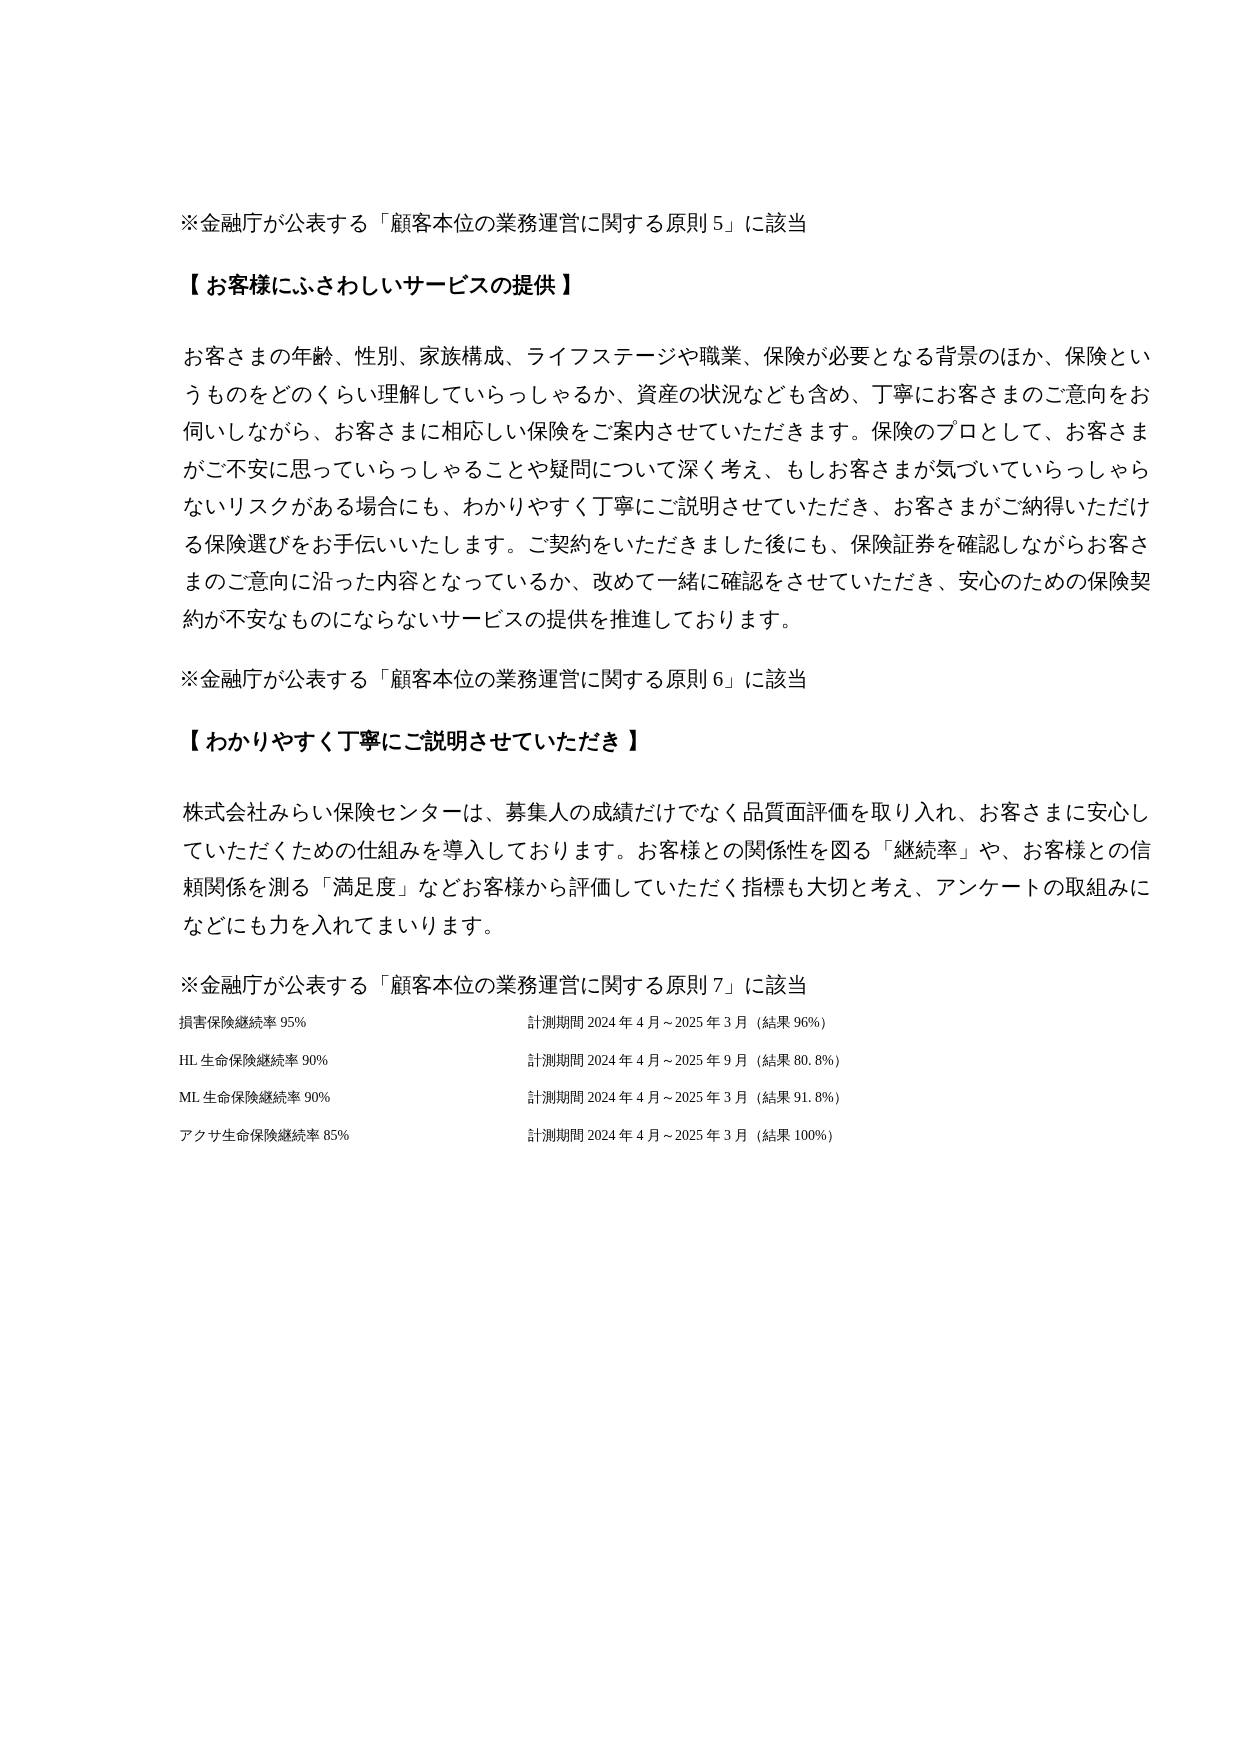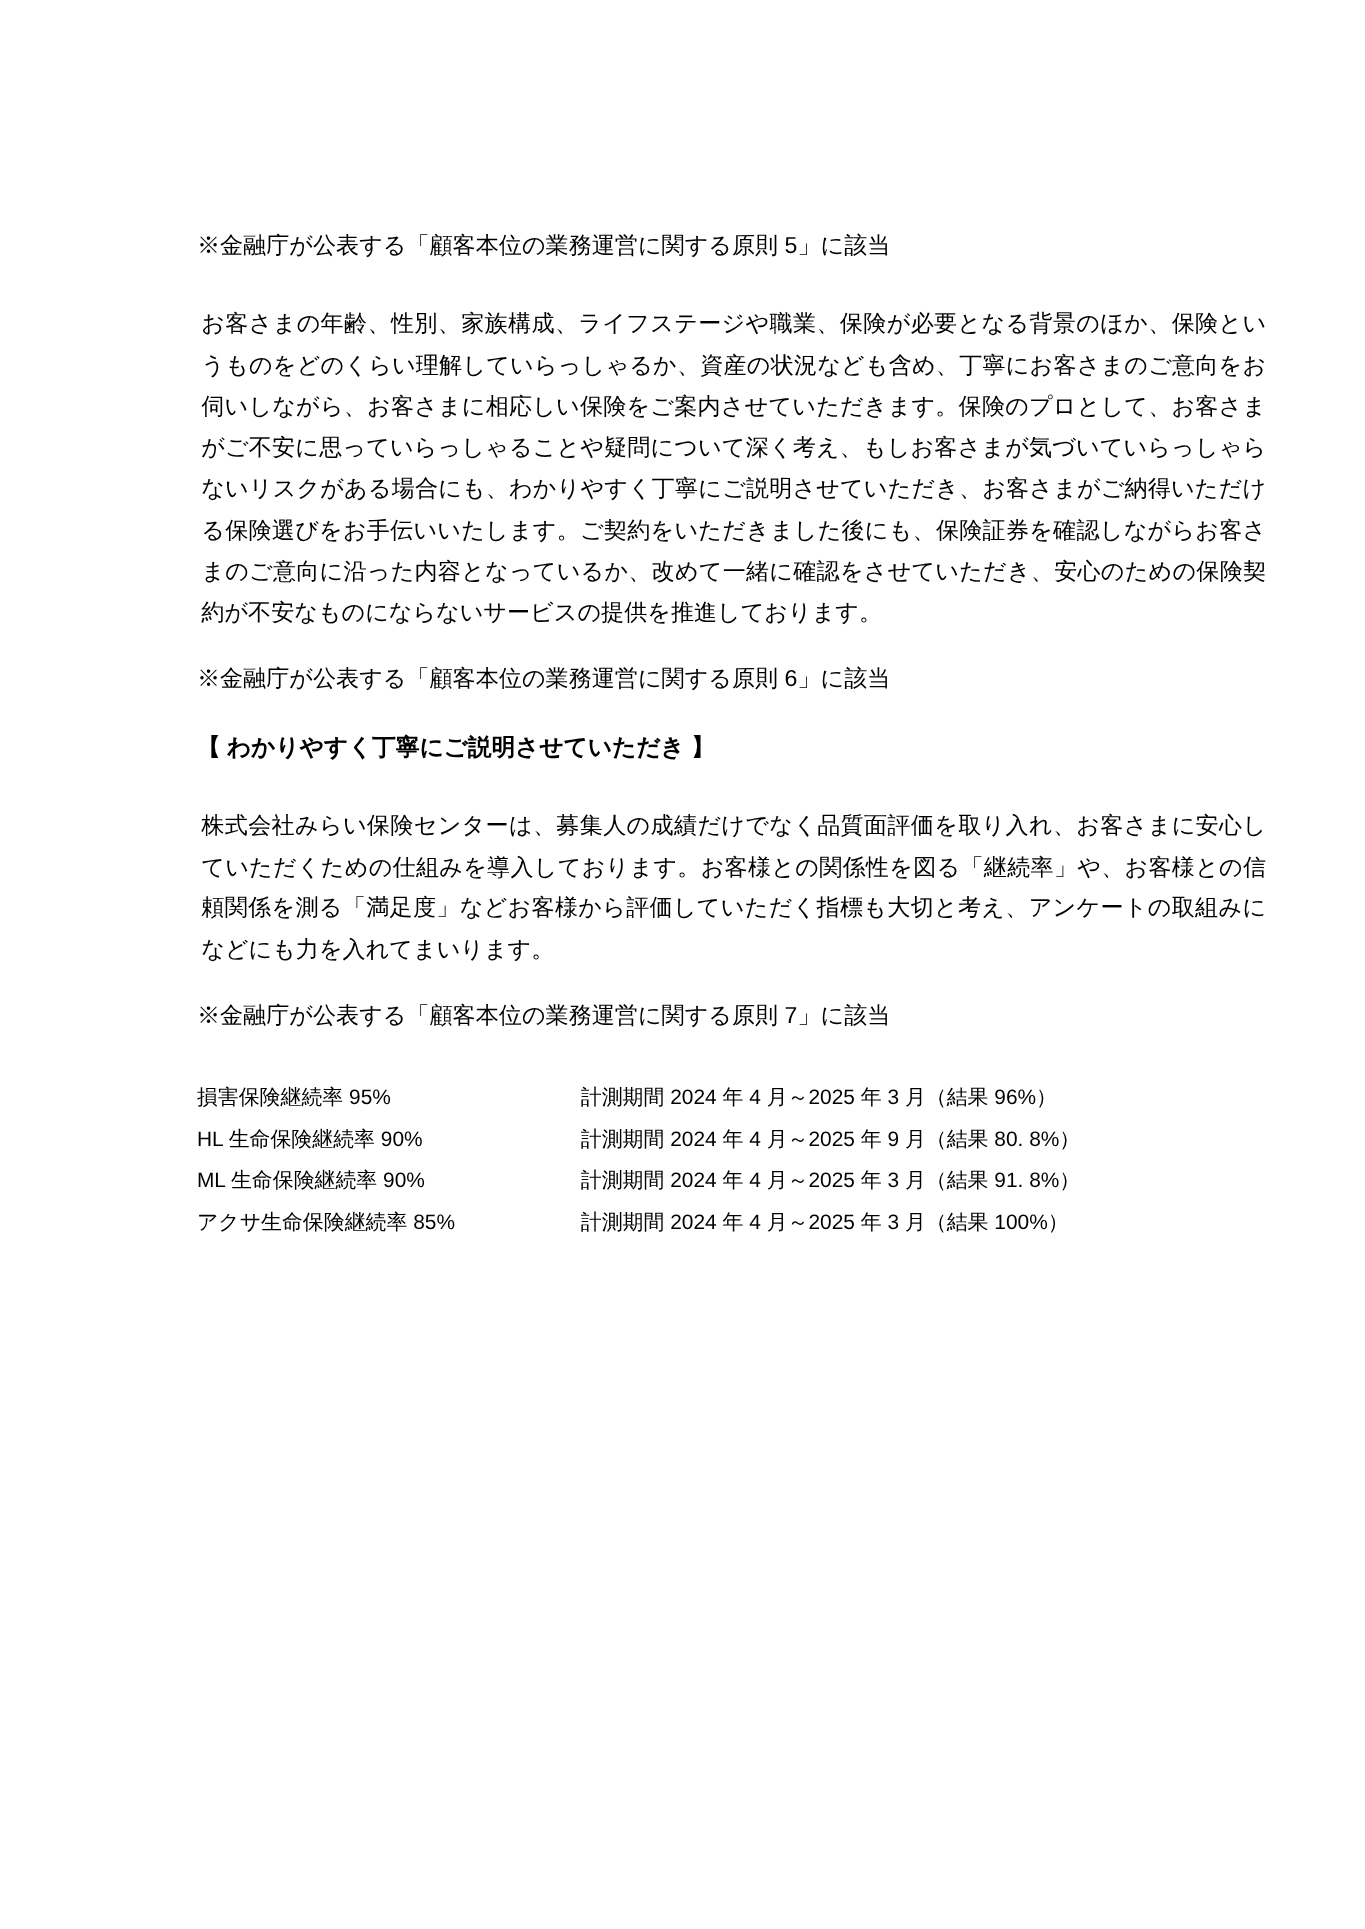--- a/index.html
+++ b/index.html
@@ -16,7 +16,7 @@
     color: #000000;
     box-sizing: border-box;
     padding: 205px 90px 0 179px;
-    font-family: Liberation Sans, sans-serif;
+    font-family: Liberation Serif, serif;
     overflow: hidden;
   }
   .note {

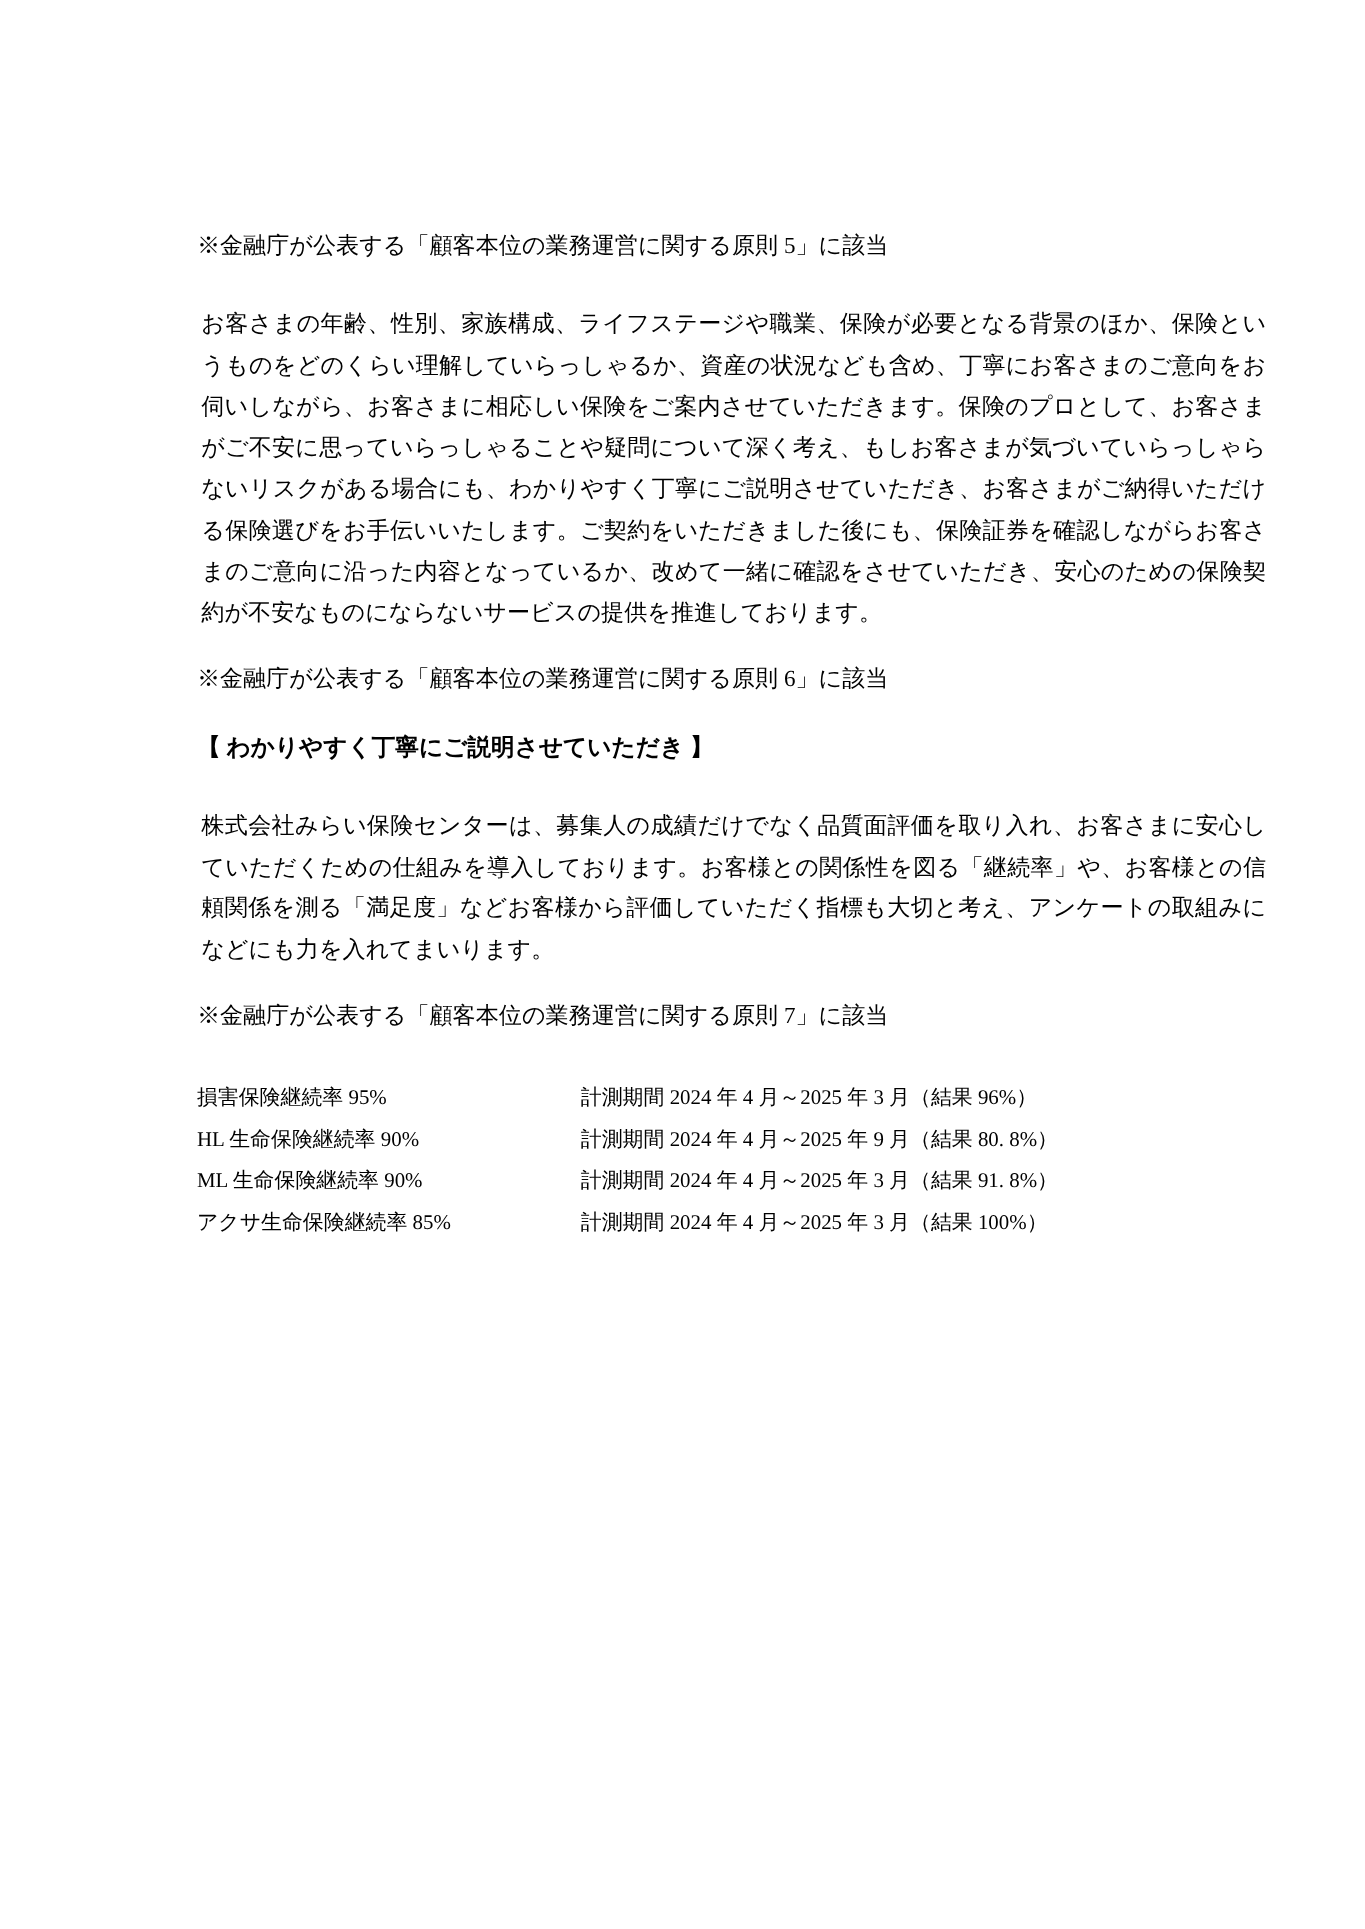--- a/index.html
+++ b/index.html
@@ -69,6 +69,7 @@
 
   <p class="note">※金融庁が公表する「顧客本位の業務運営に関する原則 5」に該当</p>
 
+  <h2 class="heading">【 お客様にふさわしいサービスの提供 】</h2>
 
   <p class="body-text">お客さまの年齢、性別、家族構成、ライフステージや職業、保険が必要となる背景のほか、保険というものをどのくらい理解していらっしゃるか、資産の状況なども含め、丁寧にお客さまのご意向をお伺いしながら、お客さまに相応しい保険をご案内させていただきます。保険のプロとして、お客さまがご不安に思っていらっしゃることや疑問について深く考え、もしお客さまが気づいていらっしゃらないリスクがある場合にも、わかりやすく丁寧にご説明させていただき、お客さまがご納得いただける保険選びをお手伝いいたします。ご契約をいただきました後にも、保険証券を確認しながらお客さまのご意向に沿った内容となっているか、改めて一緒に確認をさせていただき、安心のための保険契約が不安なものにならないサービスの提供を推進しております。</p>
 

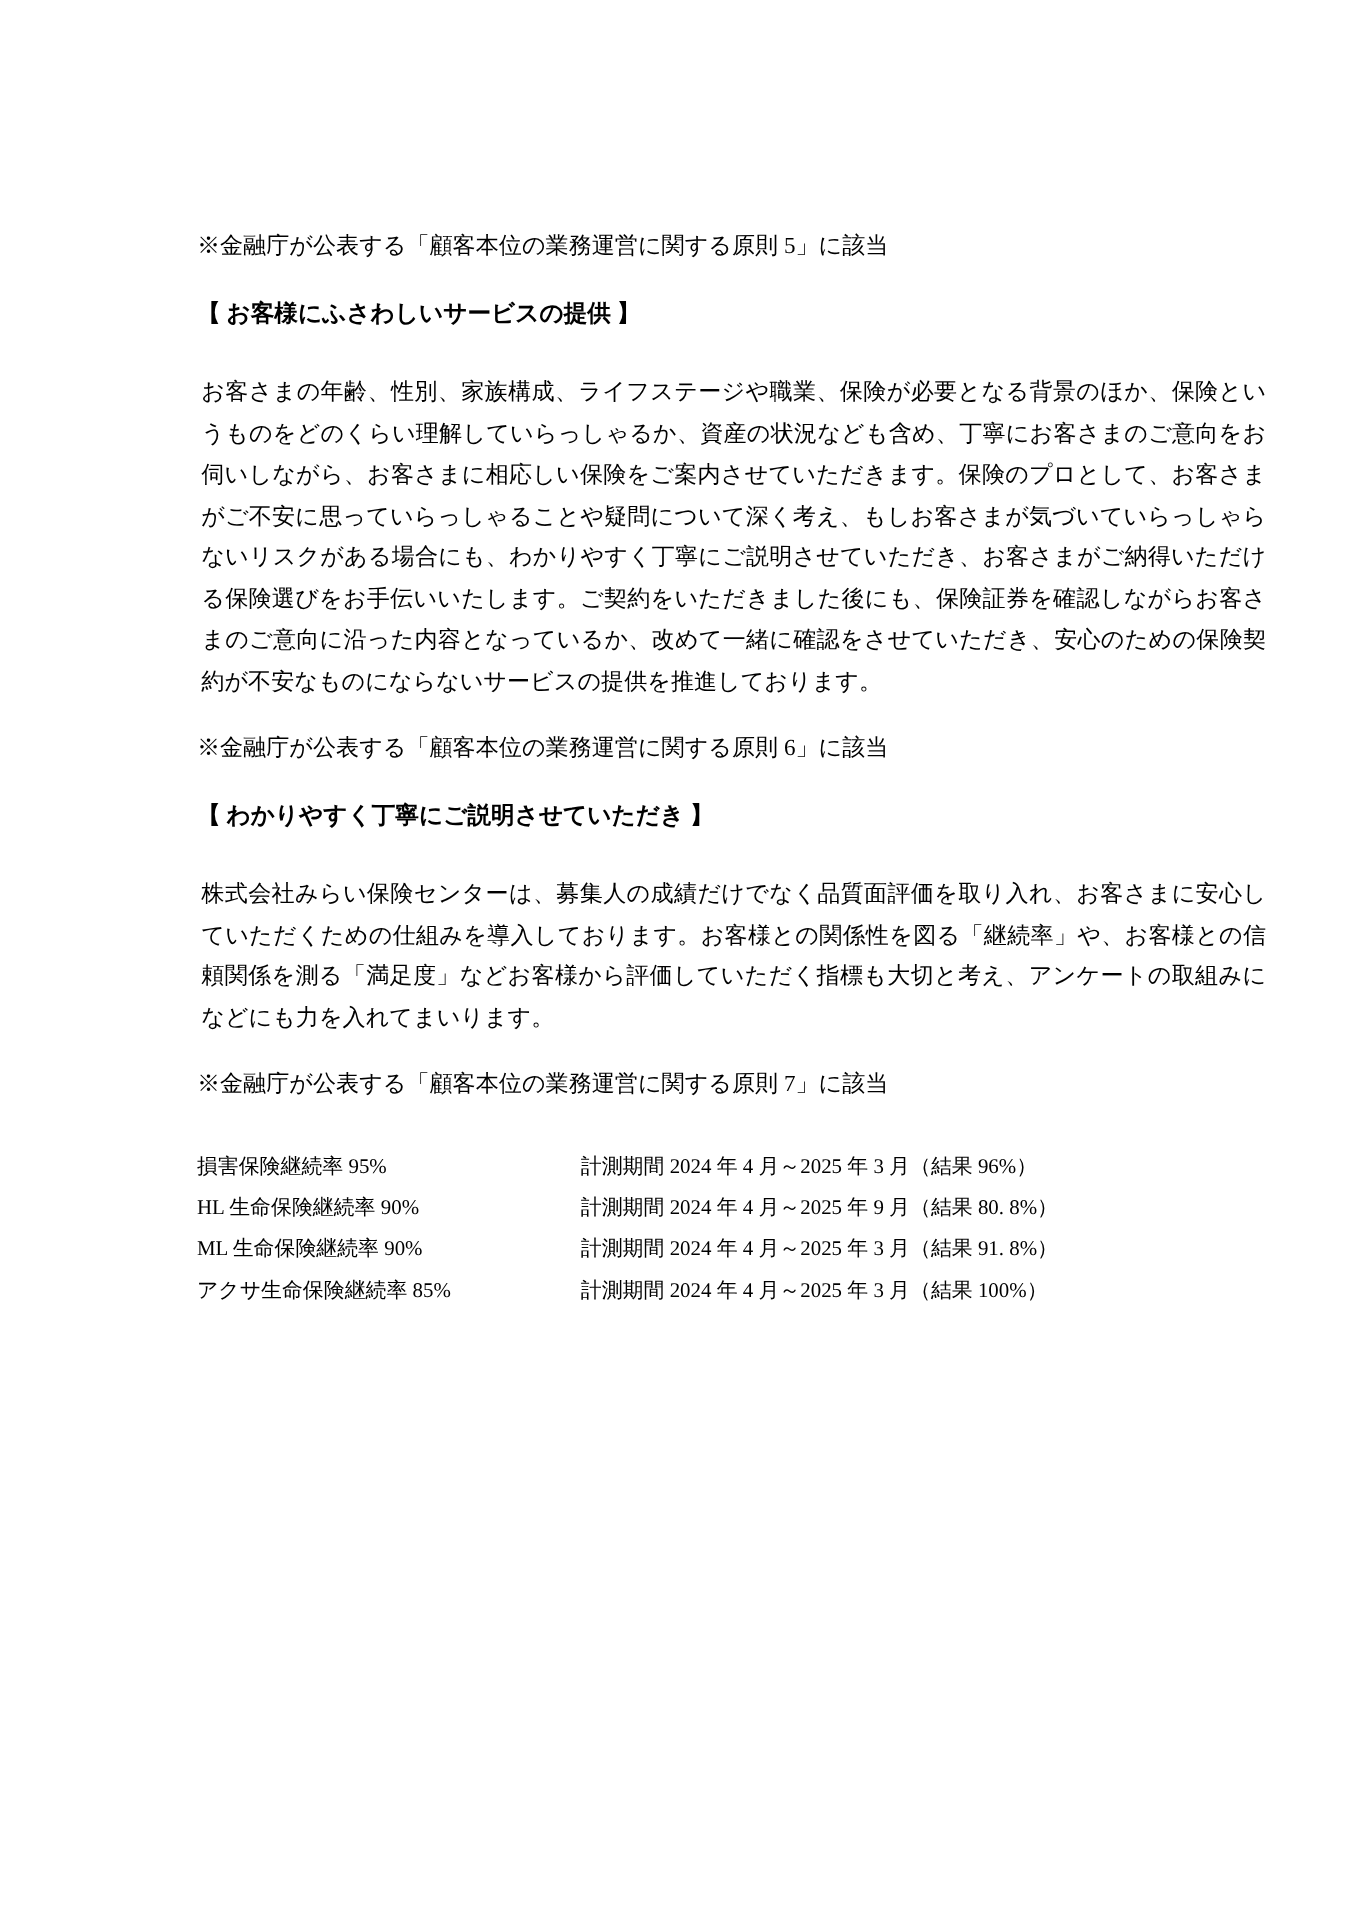--- a/index.html
+++ b/index.html
@@ -45,8 +45,7 @@
     margin-top: 98px;
   }
   .kpi-table {
-    margin-top: 38px;
-    font-size: 19px;
+    font-size: 14px;
     line-height: 37.5px;
   }
   .kpi-row {

